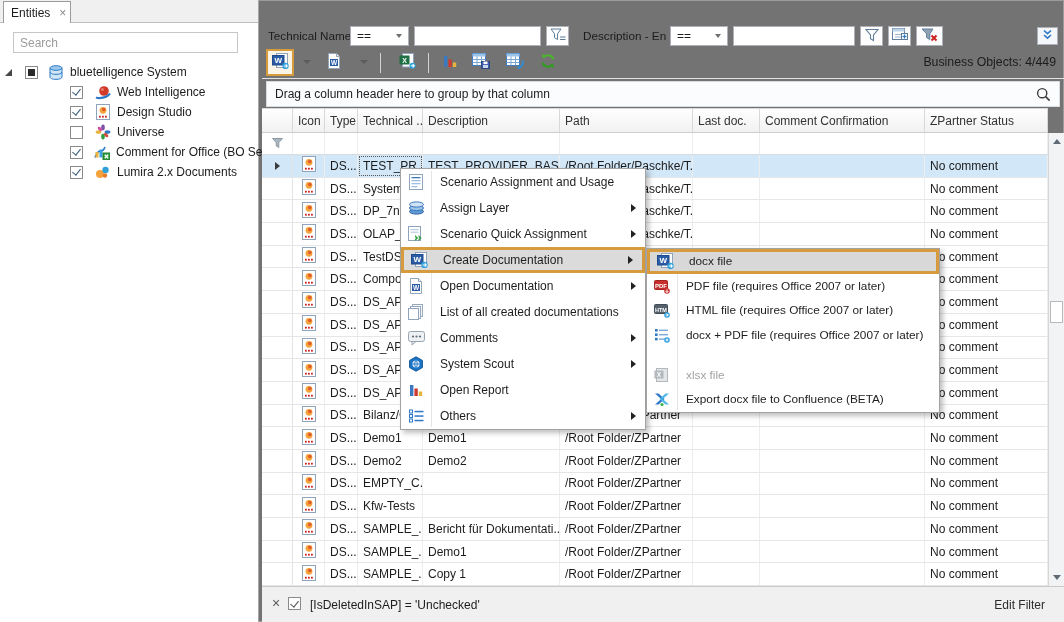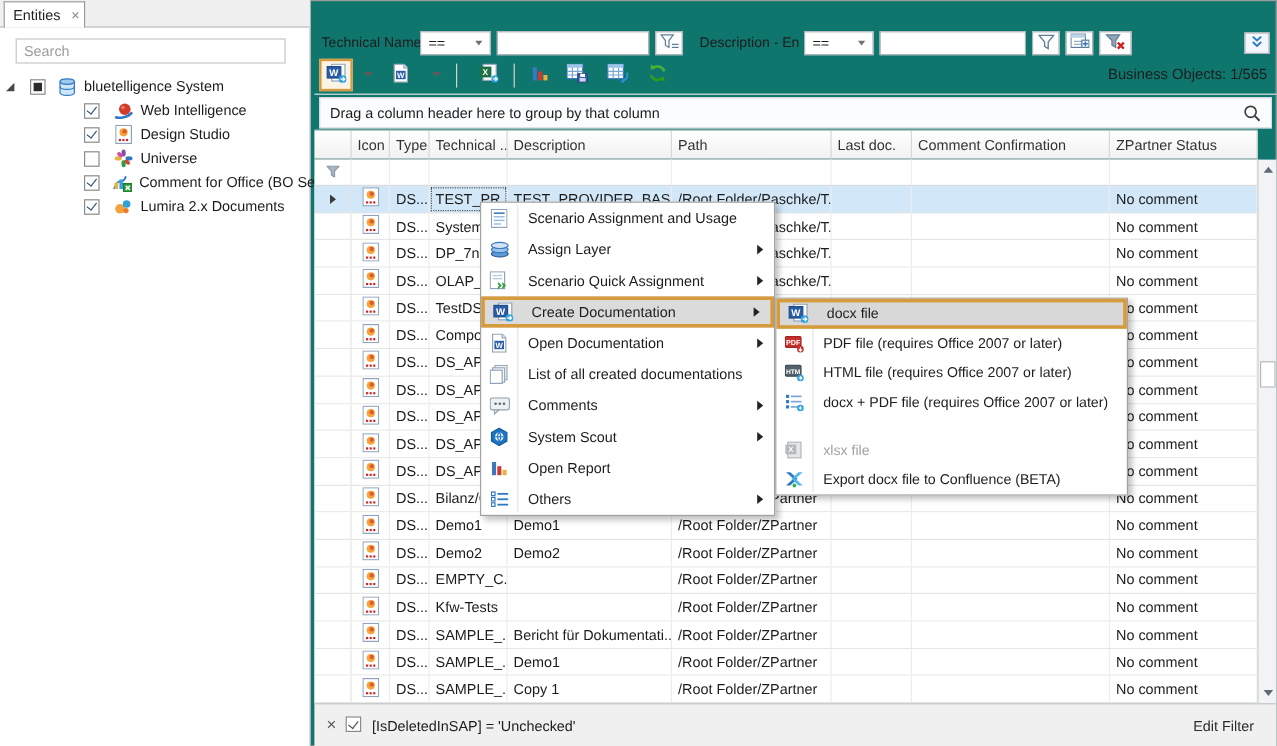--- a/index.html
+++ b/index.html
@@ -5,7 +5,7 @@
   :root{ --accent:#d59b3d; --sel:#d2e7f8; }
   html,body{margin:0;padding:0;}
   body{font-family:"Liberation Sans",sans-serif;background:#e8e8e8;}
-  #app{position:relative;width:1064px;height:622px;background:#0f766e;overflow:hidden;
+  #app{position:relative;width:1064px;height:622px;background:#737373;overflow:hidden;
        box-shadow:inset 0 0 0 1px #9b9b9b;font-size:12px;color:#1c1c1c;}
   
   #left-panel{position:absolute;left:0;top:0;width:259px;height:622px;background:#fff;border-right:1px solid #a8a8a8;box-sizing:border-box;}

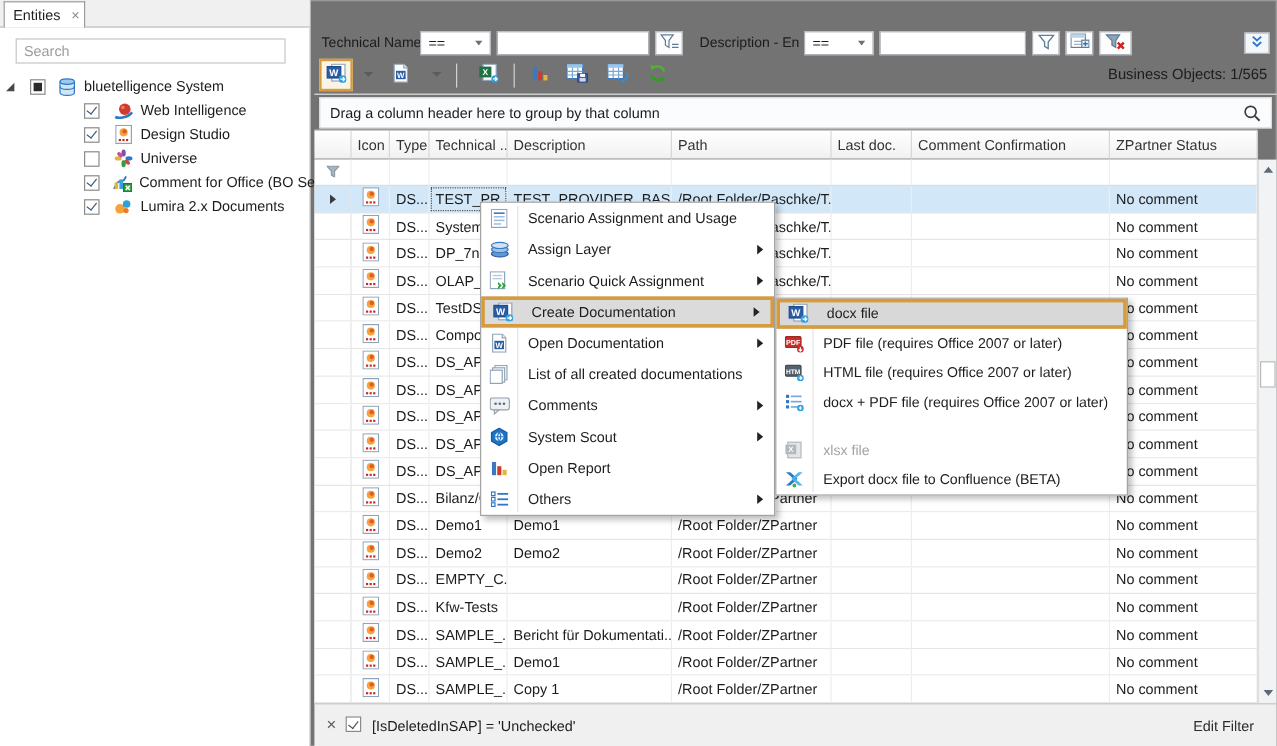--- a/index.html
+++ b/index.html
@@ -286,7 +286,7 @@
           <polygon points="13.8,15.2 13.4,10.6 9.4,12.8" fill="#2f9e1f"></polygon>
         </svg></span>
   </div>
-  <span id="counter">Business Objects: 1/565</span>
+  <span id="counter">Business Objects: 4/449</span>
   <div class="thin-line"></div>
 
   <div id="group-panel">

